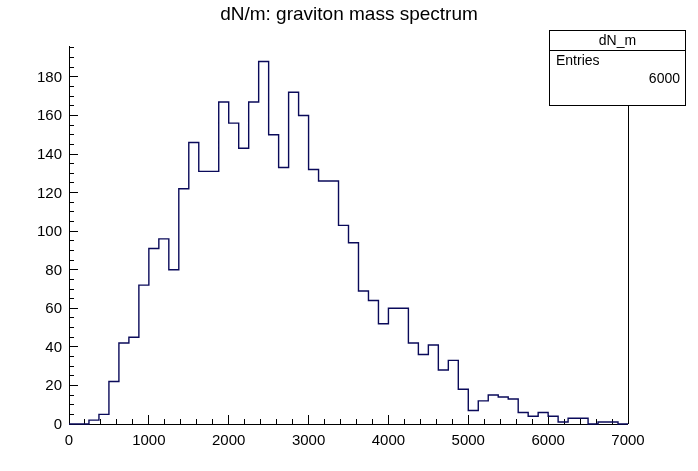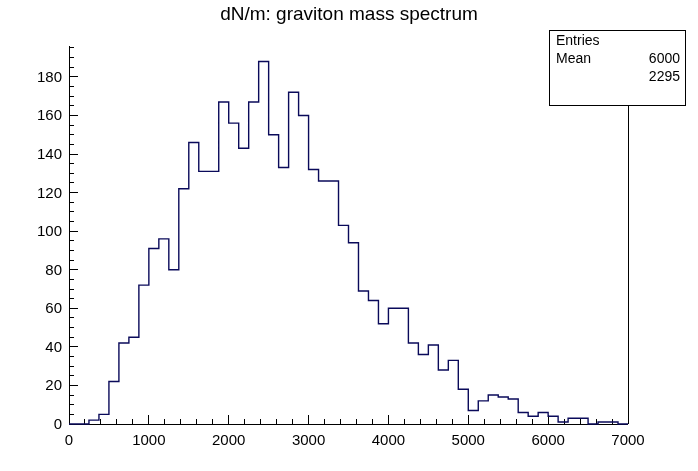--- a/index.html
+++ b/index.html
@@ -190,6 +190,7 @@
   </svg>
 
   <div class="stats-box" id="stats-box" style="left: 549px; top: 30px; width: 137px; height: 76px;">
+    <div class="stats-title">dN_m</div>
     <div class="stats-row">
       <span class="sname">Entries</span>
       <span class="sval">6000</span>

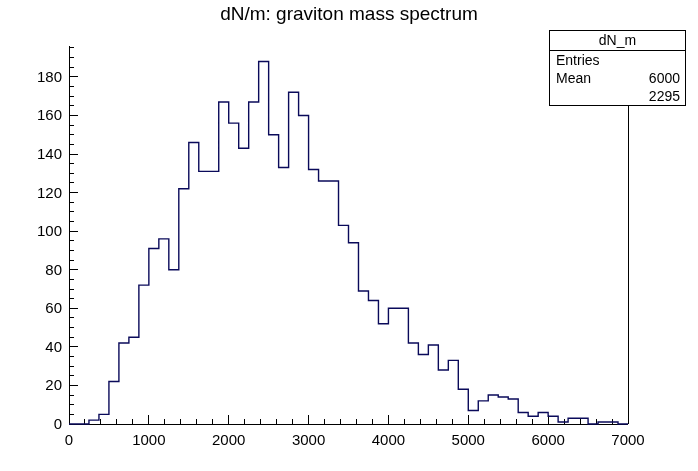--- a/index.html
+++ b/index.html
@@ -195,10 +195,6 @@
       <span class="sname">Entries</span>
       <span class="sval">6000</span>
     </div>
-    <div class="stats-row">
-      <span class="sname">Mean</span>
-      <span class="sval">2295</span>
-    </div>
   </div>
 
 </div>

